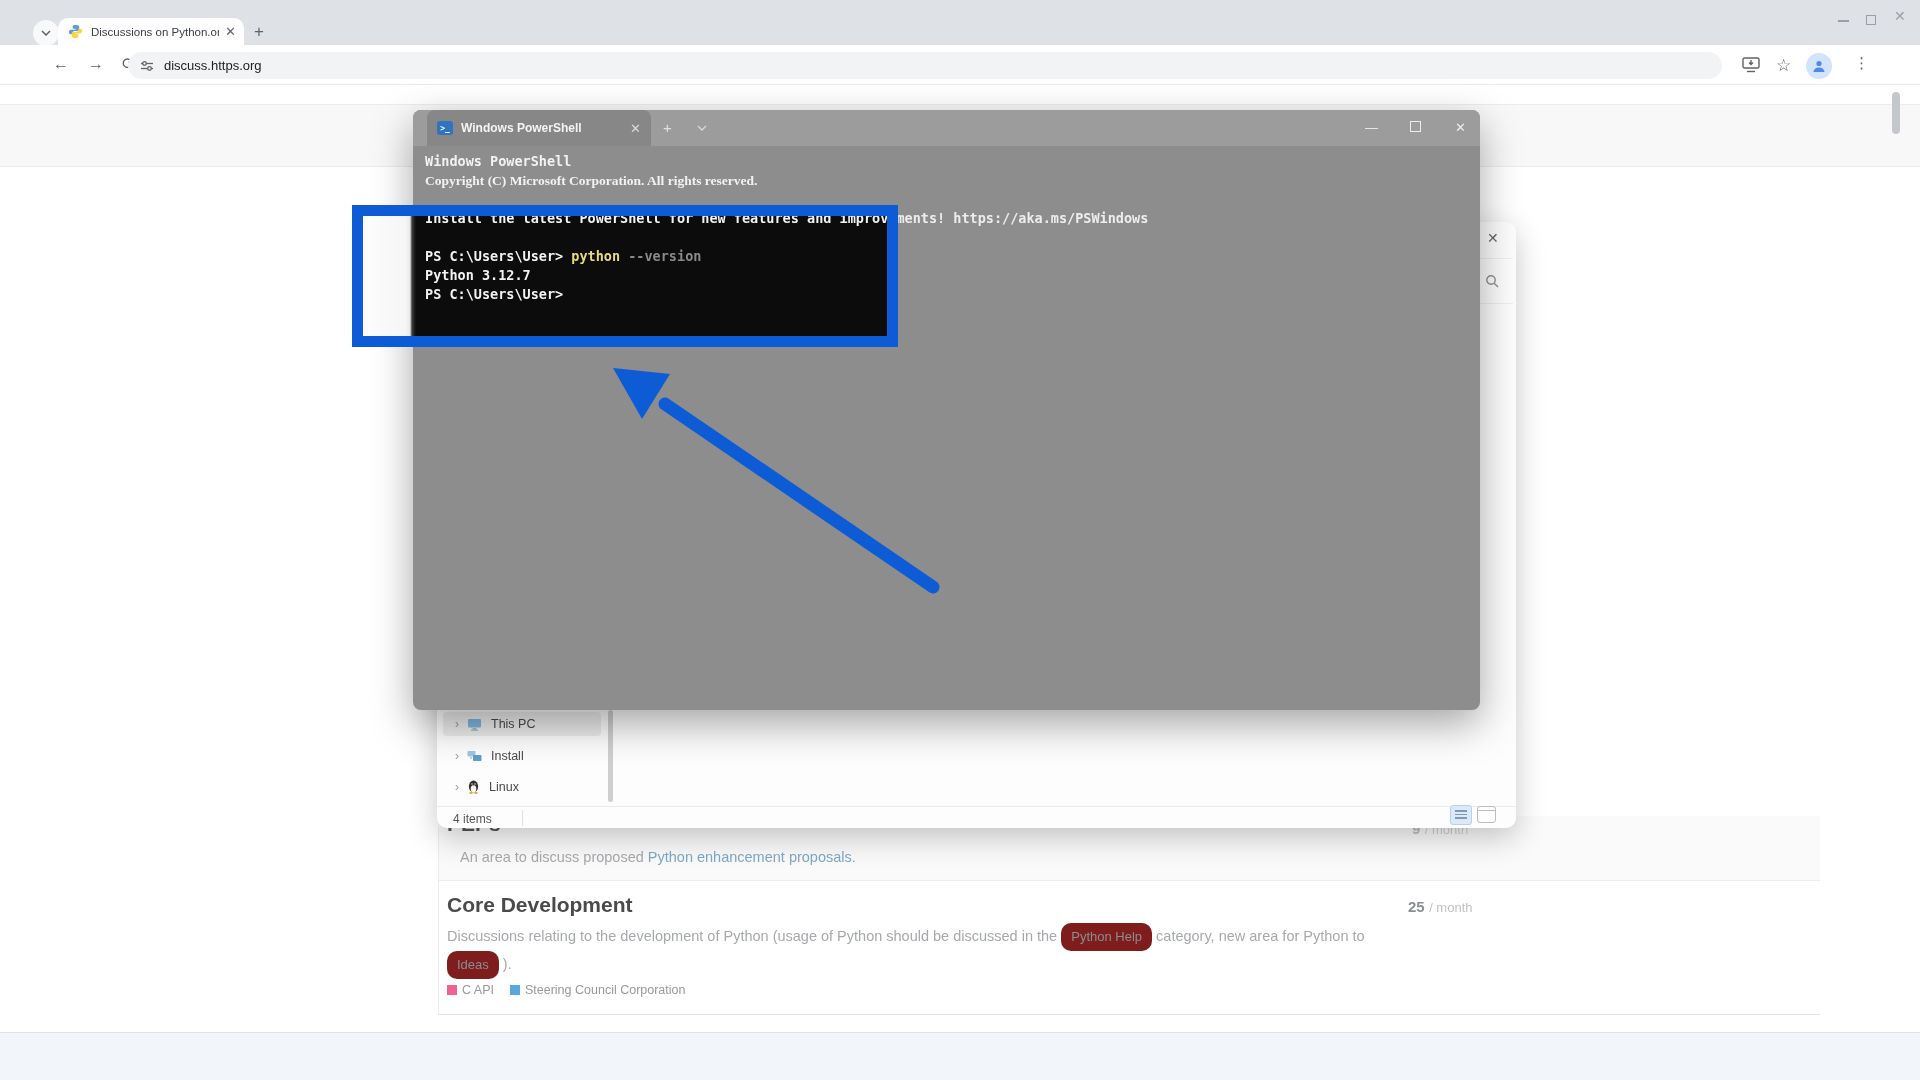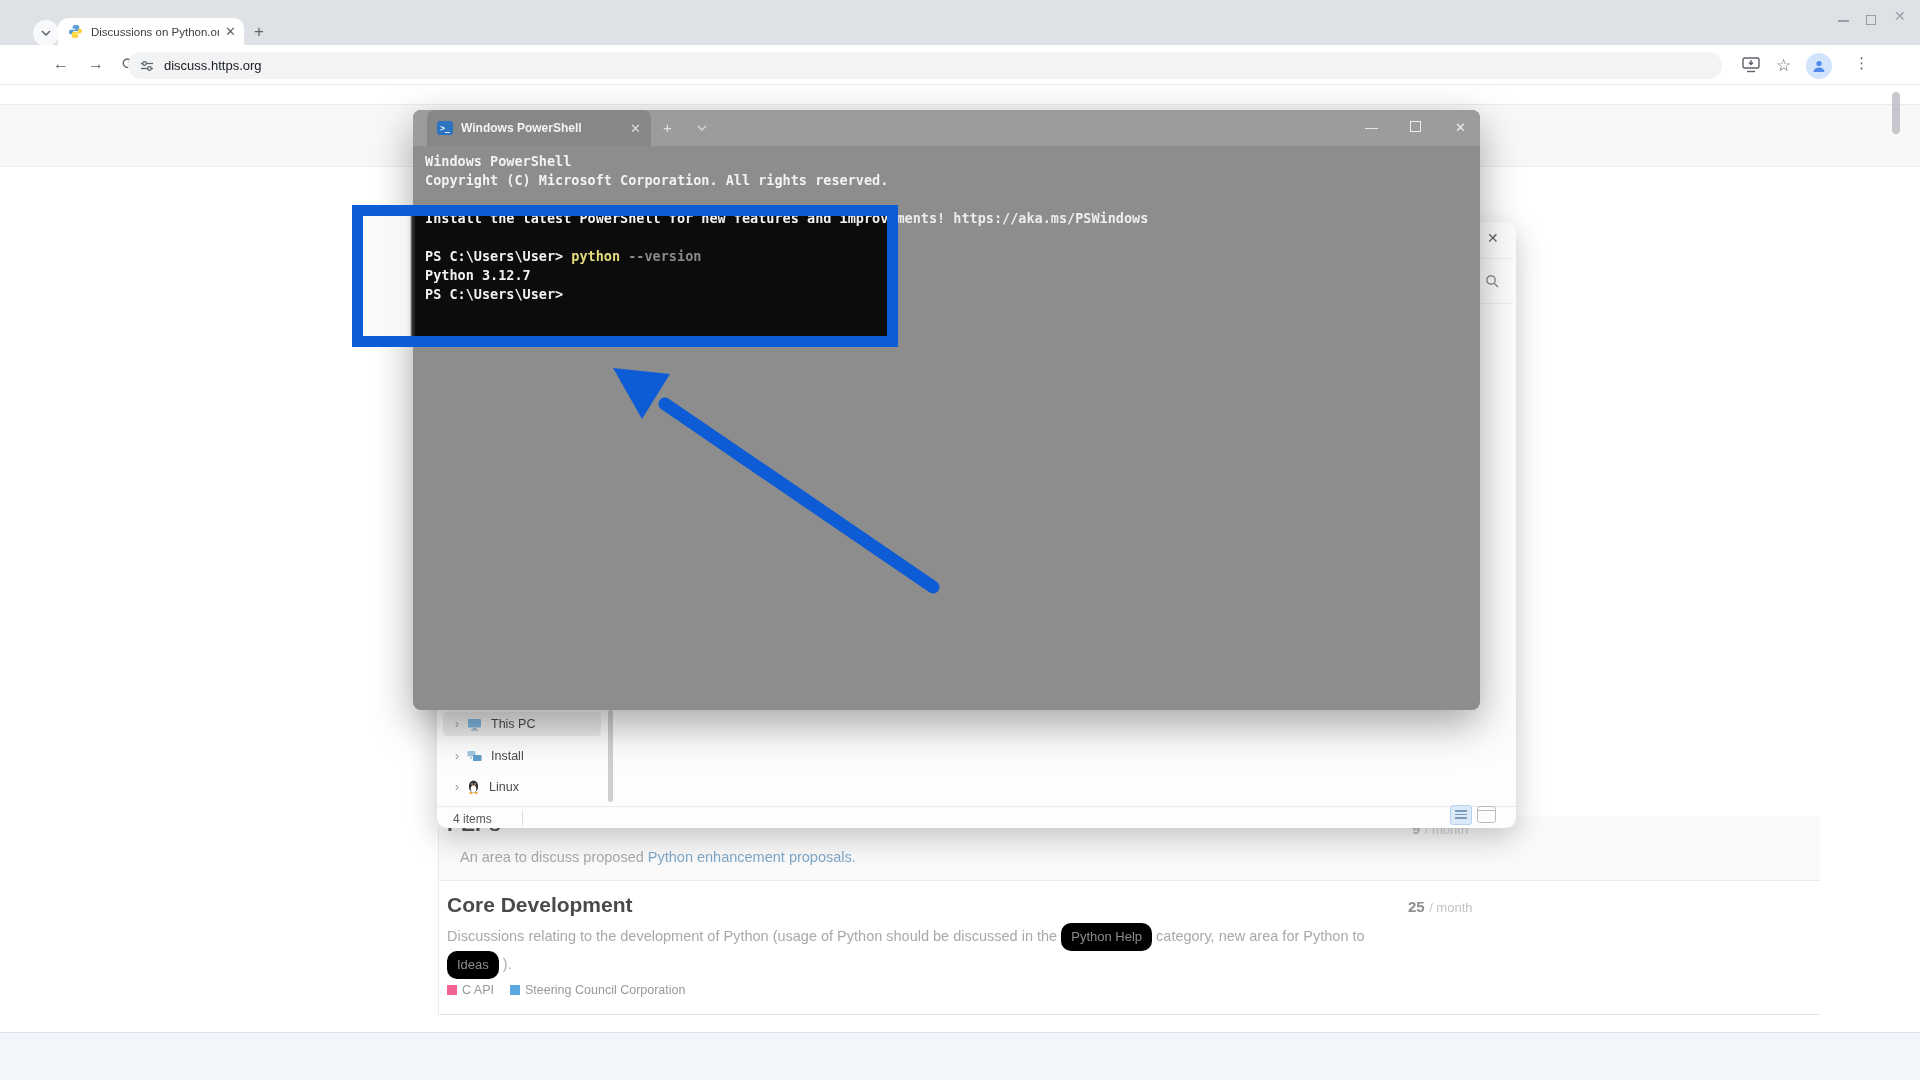--- a/index.html
+++ b/index.html
@@ -255,7 +255,7 @@
     </div>
 
     <div class="tl mono" style="top:42px;">Windows PowerShell</div>
-    <div class="tl mono" style="top:61px;">Copyright (C) Microsoft Corporation. All rights reserved.</div>
+    <div class="tl mono" style="top:61px;font-family:Liberation Serif, serif;">Copyright (C) Microsoft Corporation. All rights reserved.</div>
     <div class="tl mono" style="top:99px; color:#ededed;">Install the latest PowerShell for new features and improvements! https://aka.ms/PSWindows</div>
     <div class="tl mono" style="top:137px;"><span>PS C:\Users\User&gt;</span> <span class="cmd">python</span> <span class="arg">--version</span></div>
     <div class="tl mono" style="top:156px;">Python 3.12.7</div>

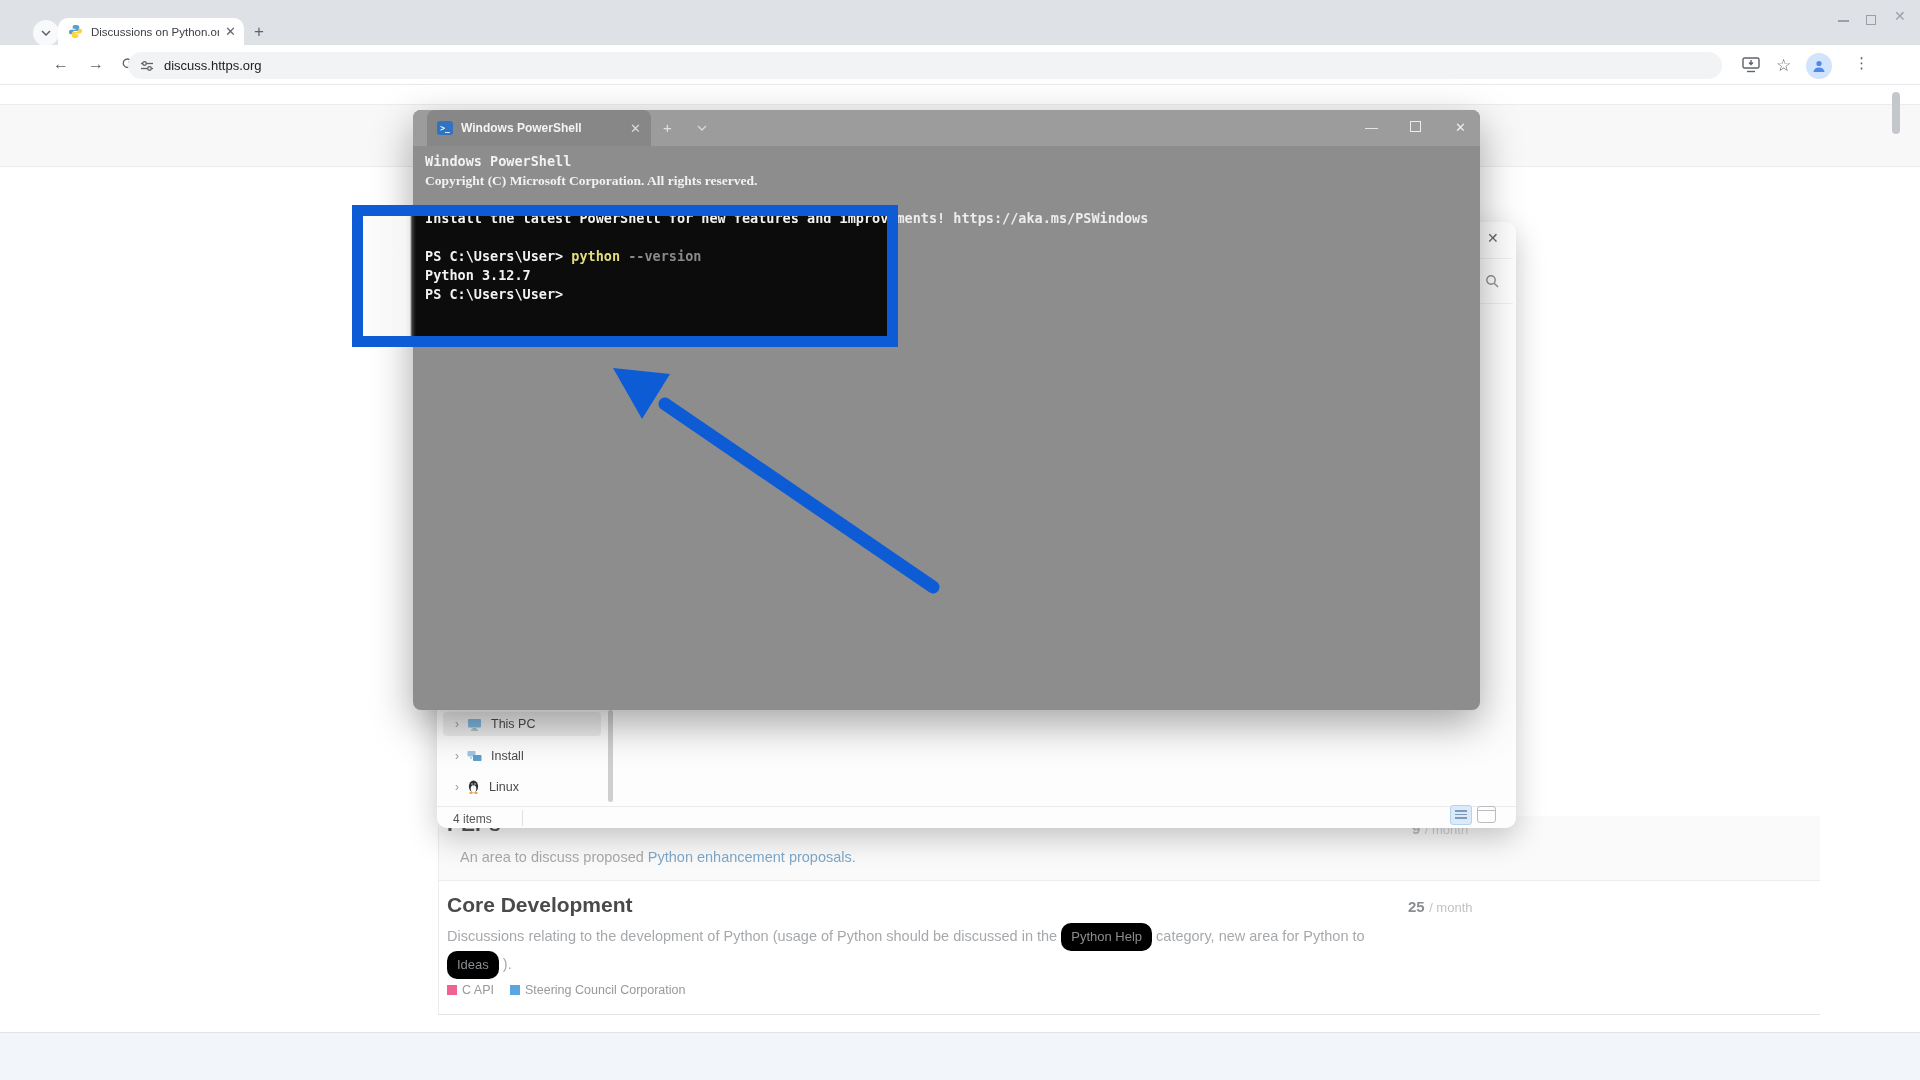--- a/index.html
+++ b/index.html
@@ -37,7 +37,7 @@
   .cat-link { color:#7fa8c9; }
   .stat-num { font-size:15px; font-weight:bold; color:#8c8f92; }
   .stat-unit { font-size:13px; color:#c0c3c6; }
-  .badge { display:inline-block; background:#000000; border-radius:10px; padding:1px 10px; color:#8a8d90; font-size:13px; }
+  .badge { display:inline-block; background:#7f1d1d; border-radius:10px; padding:1px 10px; color:#8a8d90; font-size:13px; }
   .tag-sq { width:10px; height:10px; display:inline-block; }
   .tag-lb { font-size:12.5px; color:#97999c; margin-left:5px; margin-right:16px; }
 

